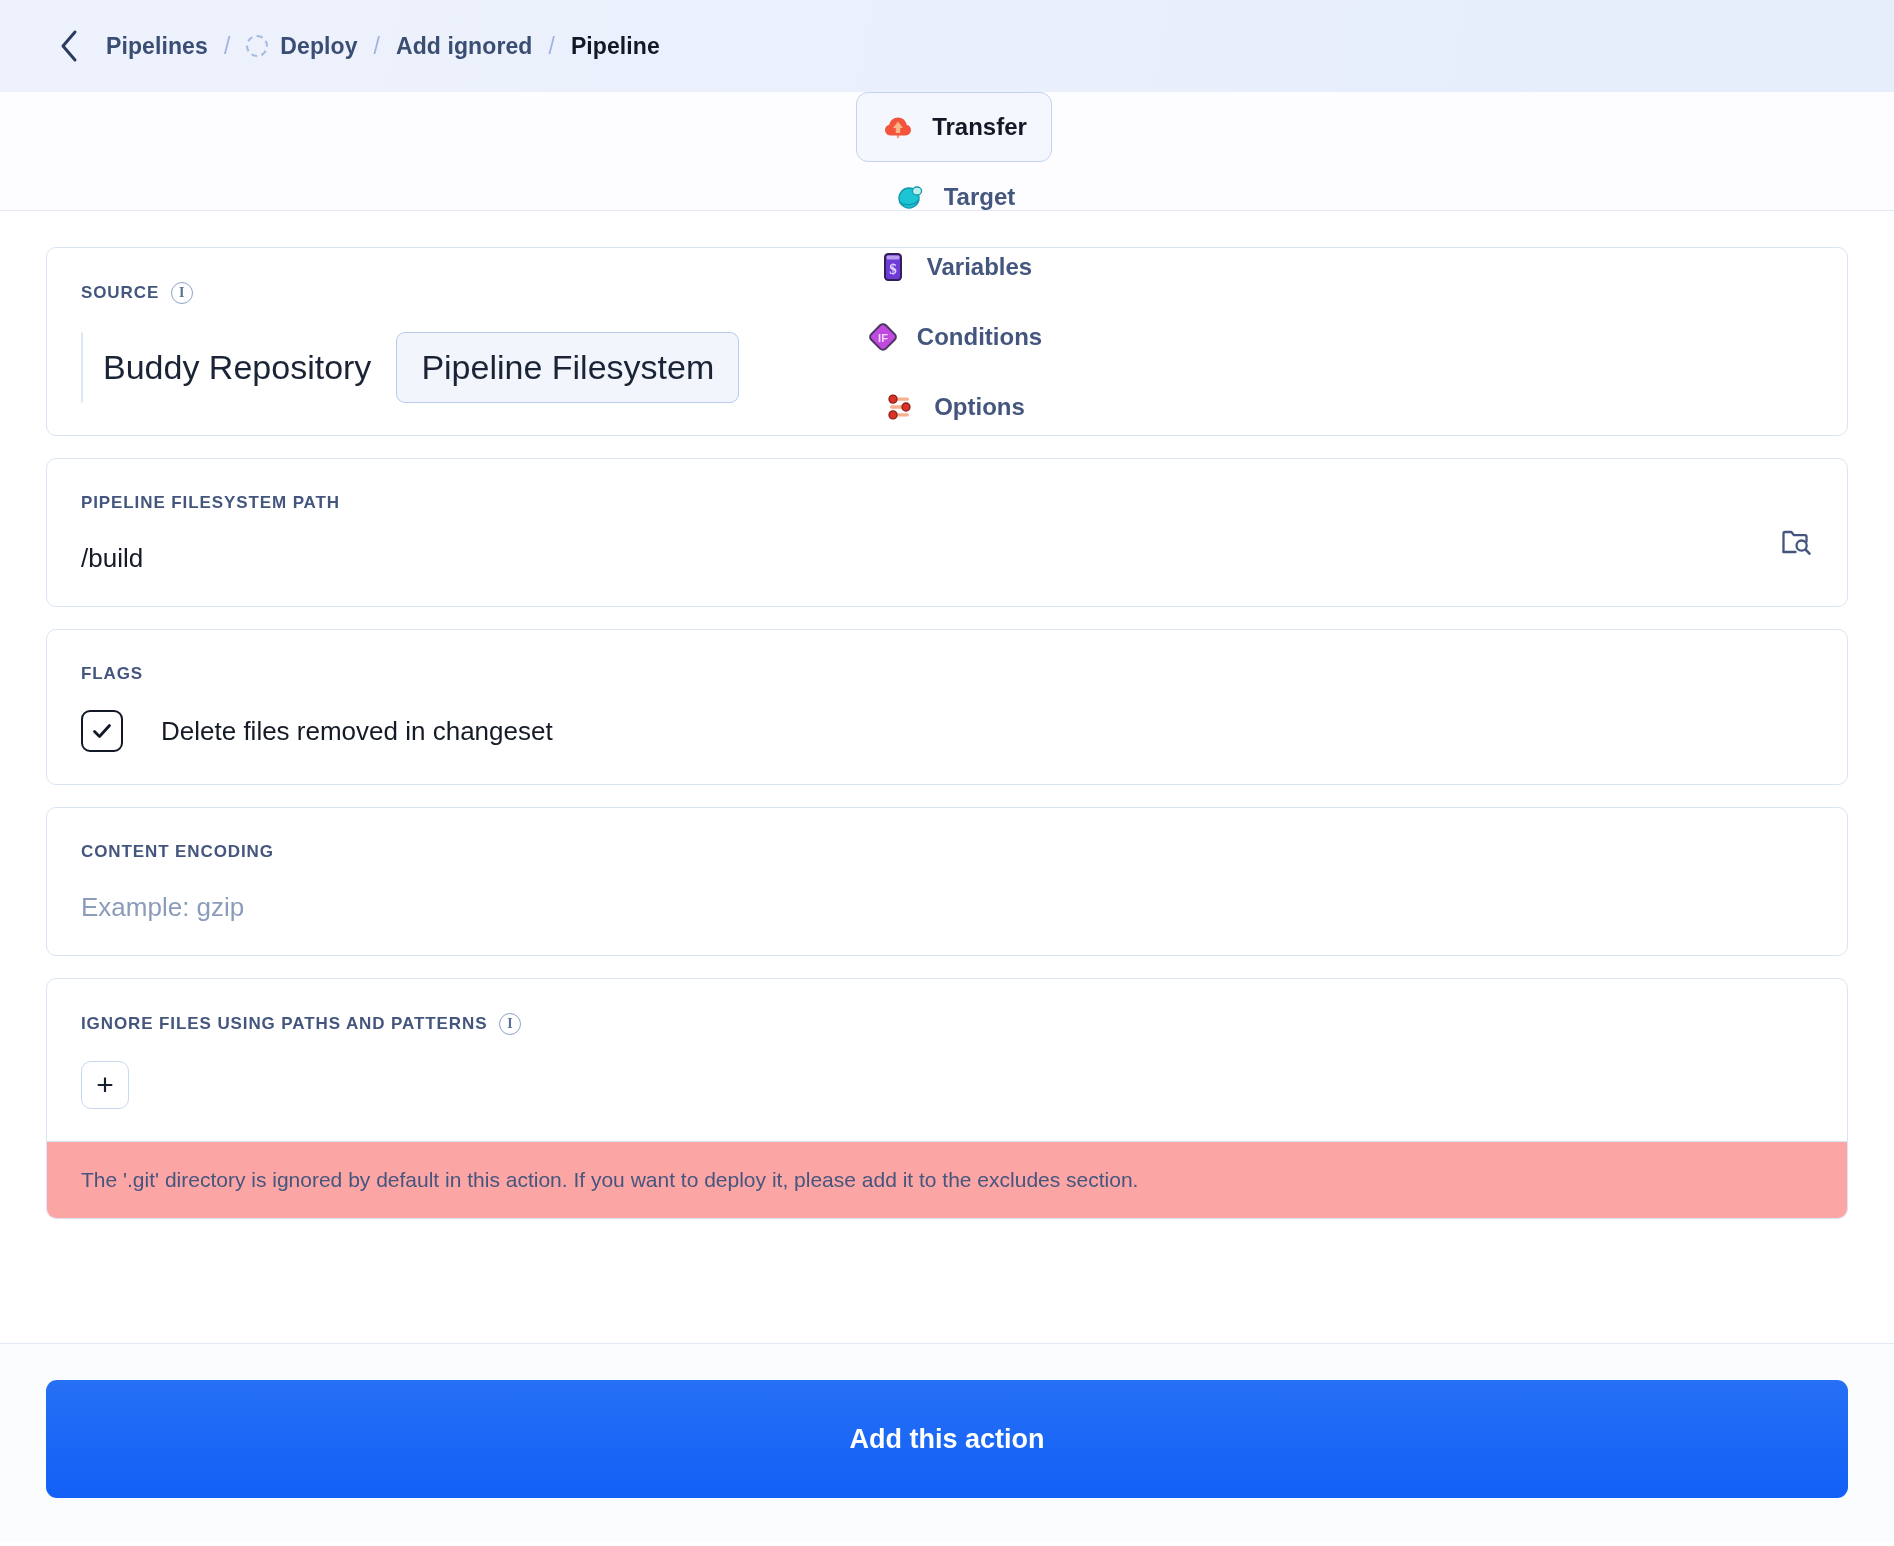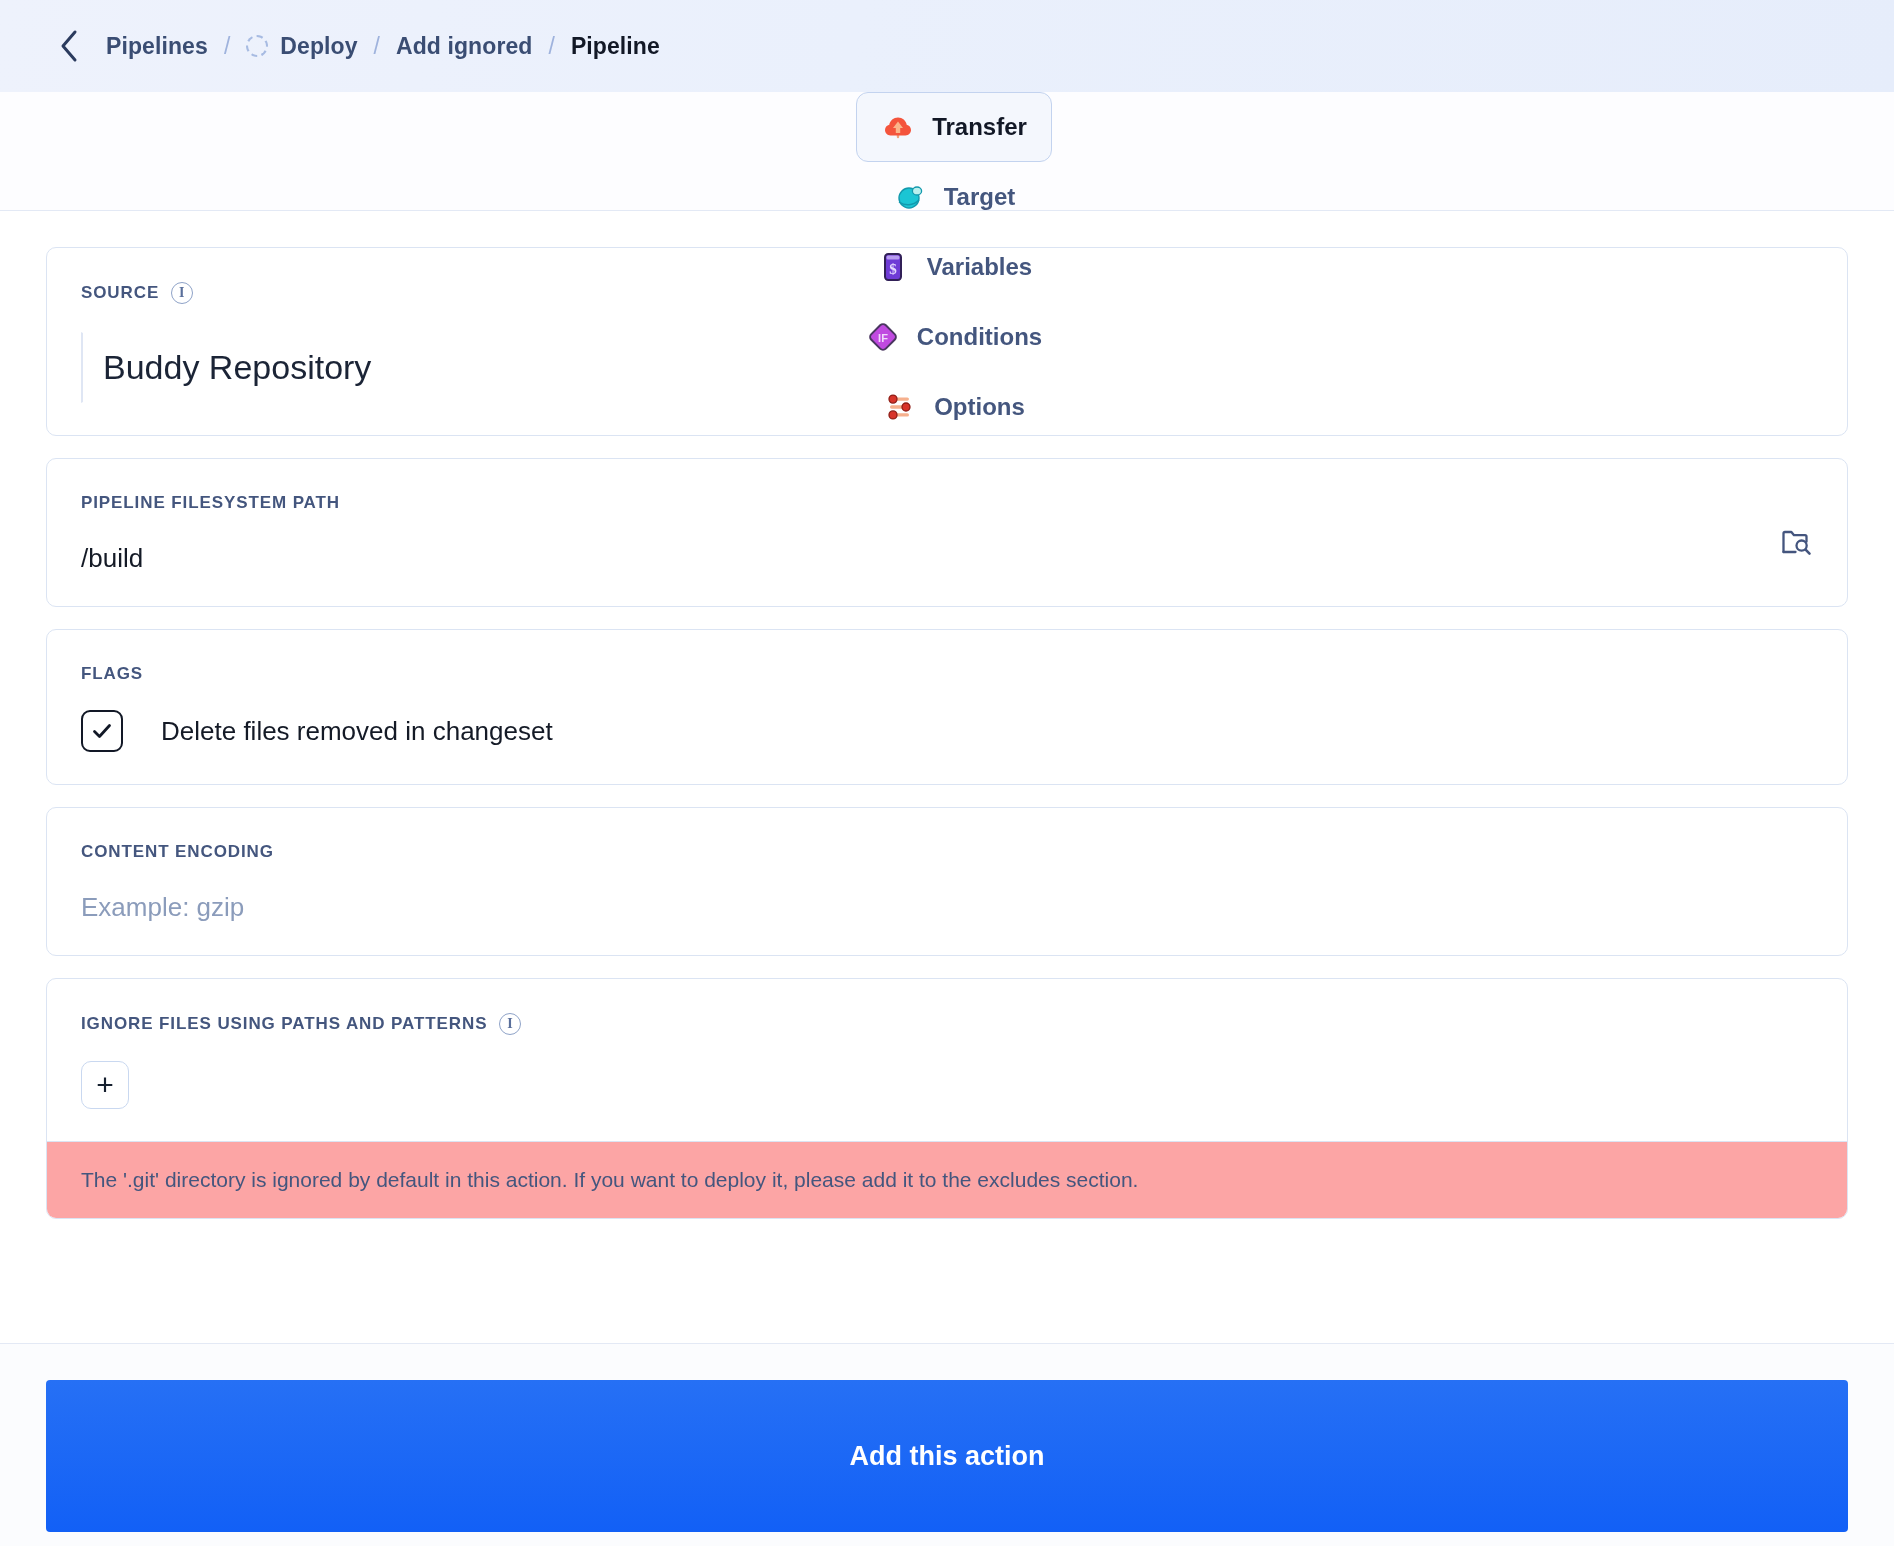--- a/index.html
+++ b/index.html
@@ -313,6 +313,7 @@
       </div>
       <div class="segmented">
         <div class="seg first">Buddy Repository</div>
+        <div class="seg active">Pipeline Filesystem</div>
       </div>
     </div>
   </div>

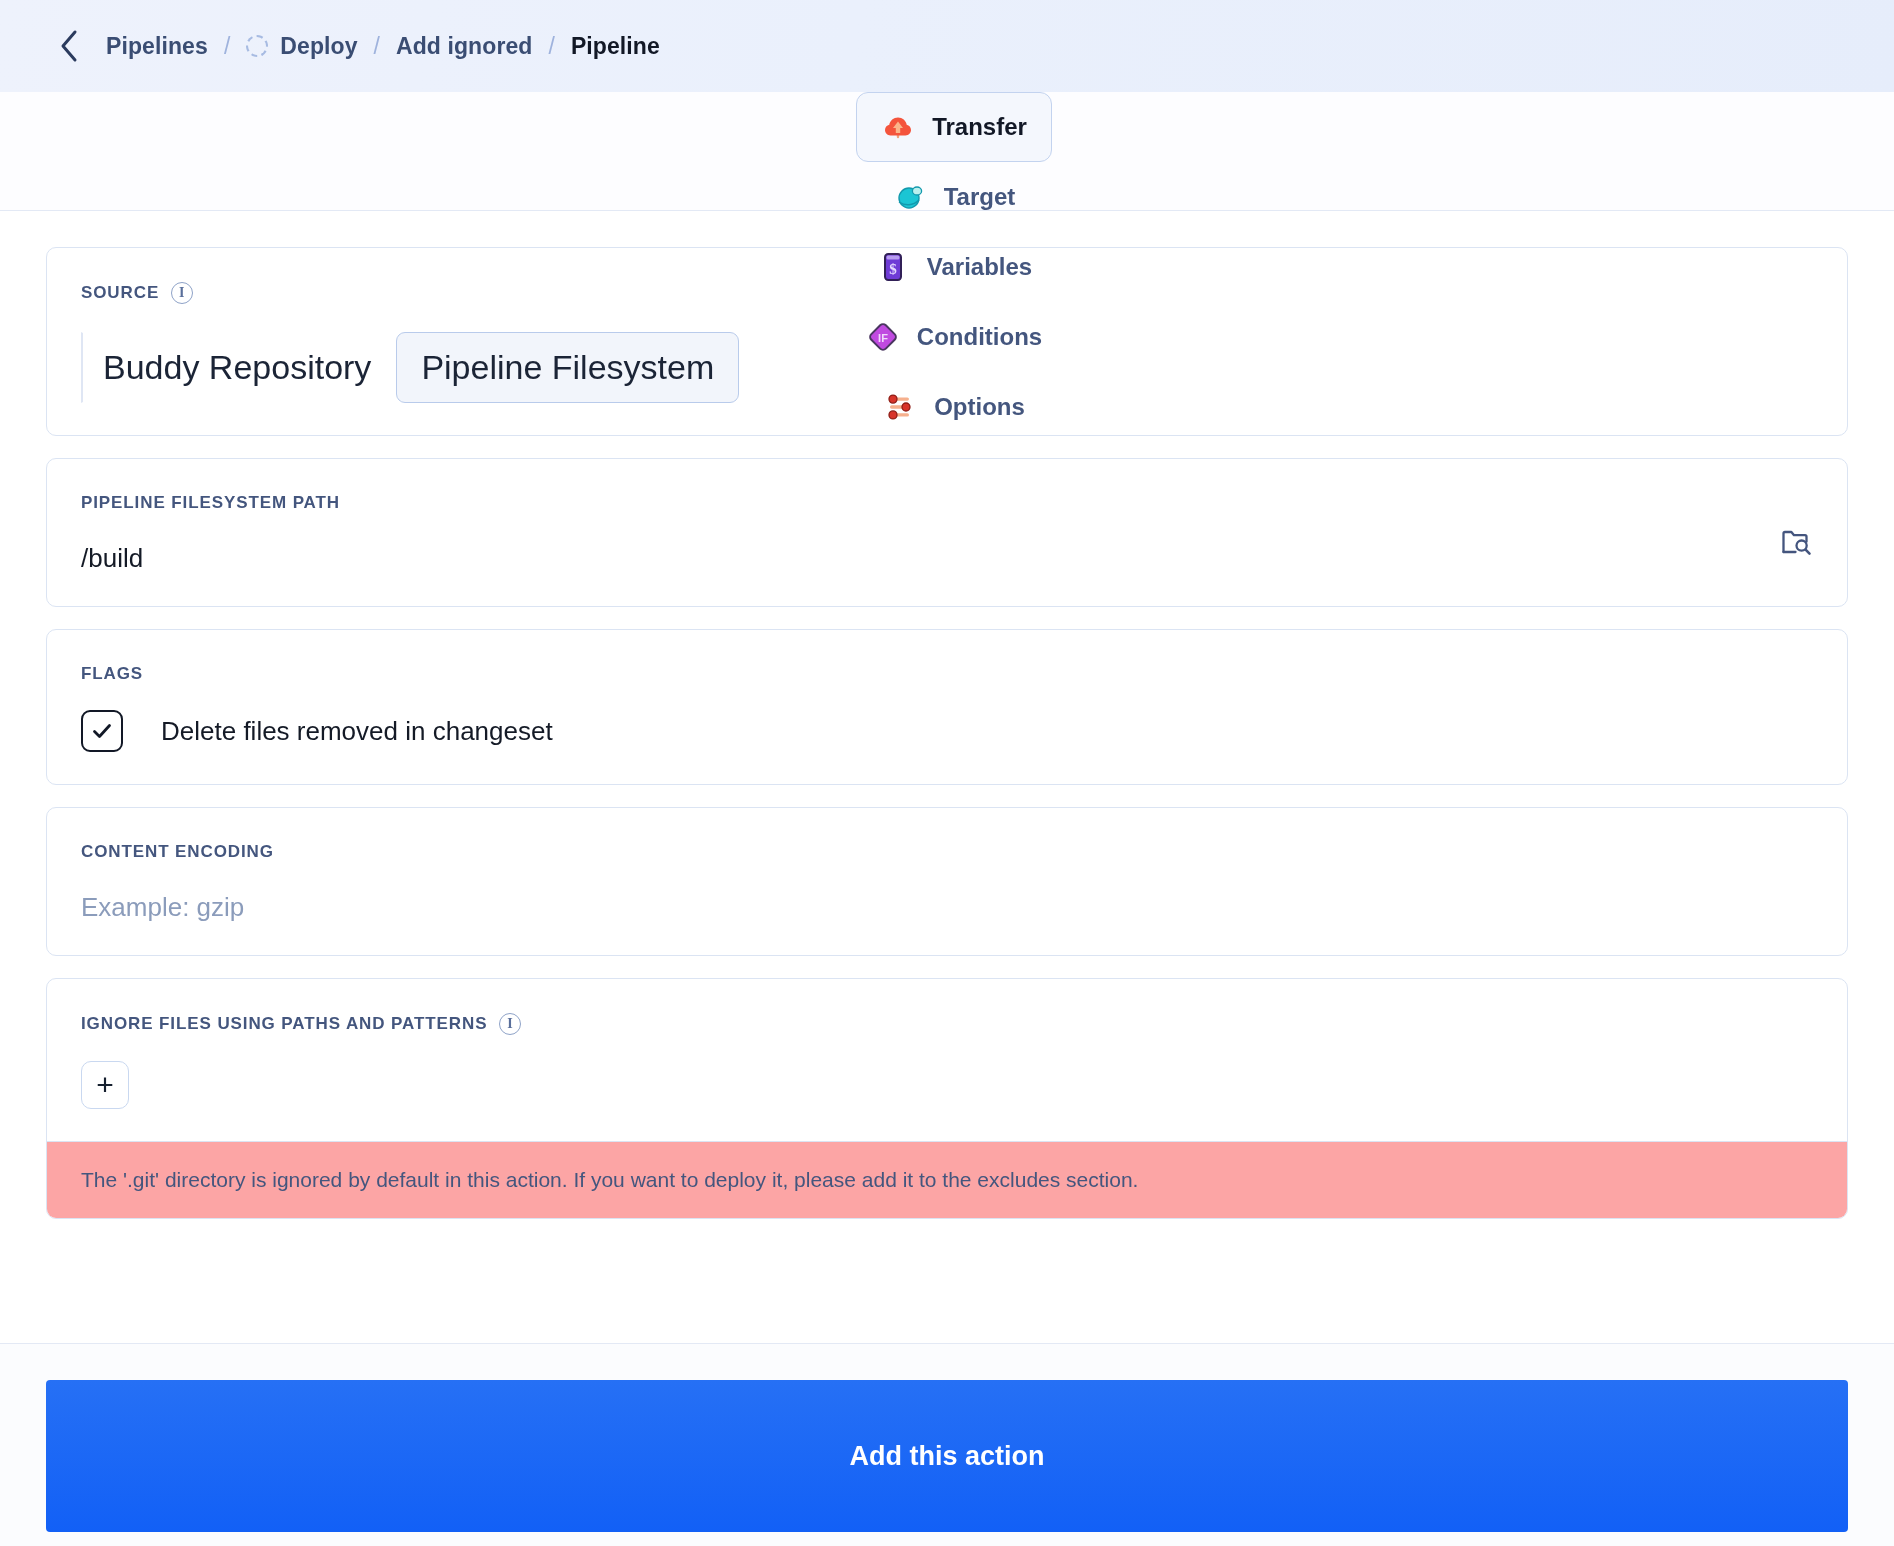--- a/index.html
+++ b/index.html
@@ -204,10 +204,10 @@
   }
   .primary-btn {
     width: 100%;
-    height: 152px;
+    height: 118px;
     background: linear-gradient(180deg, #2670f5 0%, #1260f6 100%);
     border: none;
-    border-radius: 4px;
+    border-radius: 11px;
     color: #fff;
     font-size: 27px;
     font-weight: 700;

